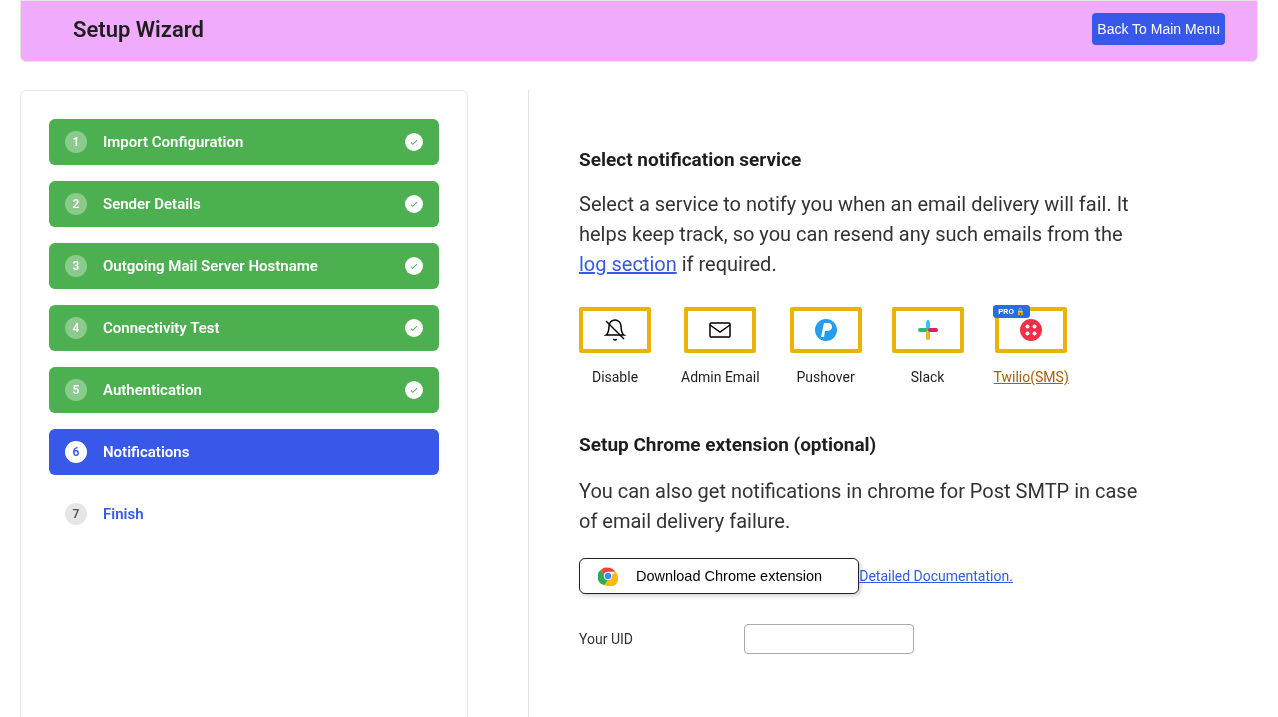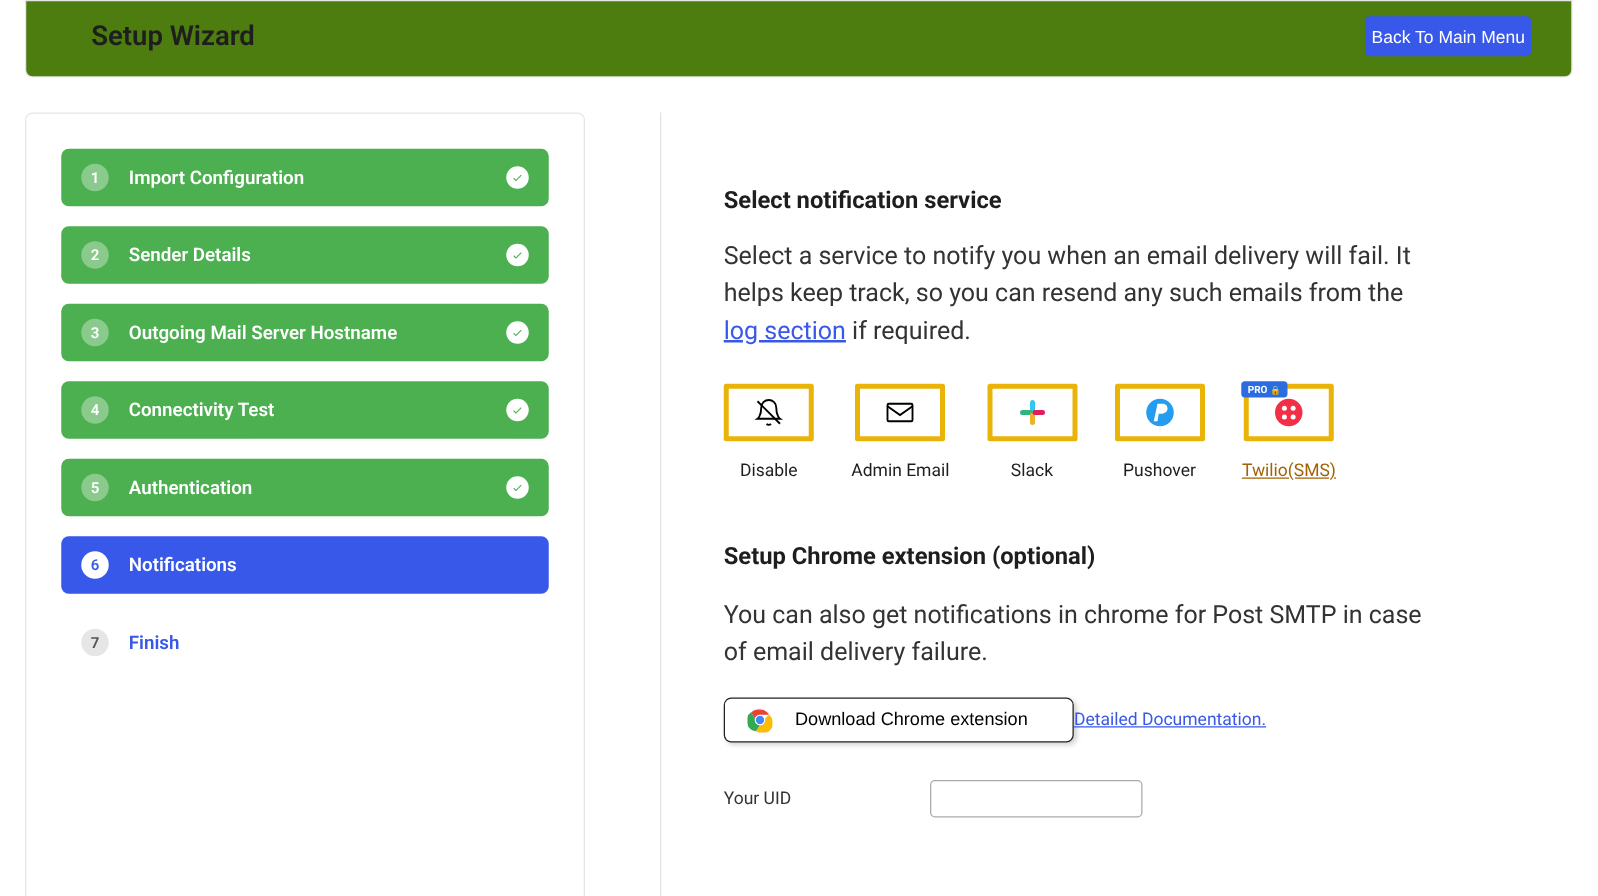--- a/index.html
+++ b/index.html
@@ -13,7 +13,7 @@
   border: 1px solid #e5e5e5;
   border-radius: 0 0 6px 6px;
   margin: 0 20px 28px 20px;
-  background: #4d7c0f;
+  background: #f0abfc;
 }
 .header-bar h1 { font-size: 22px; font-weight: 600; color: #1e1e1e; }
 .back-btn {

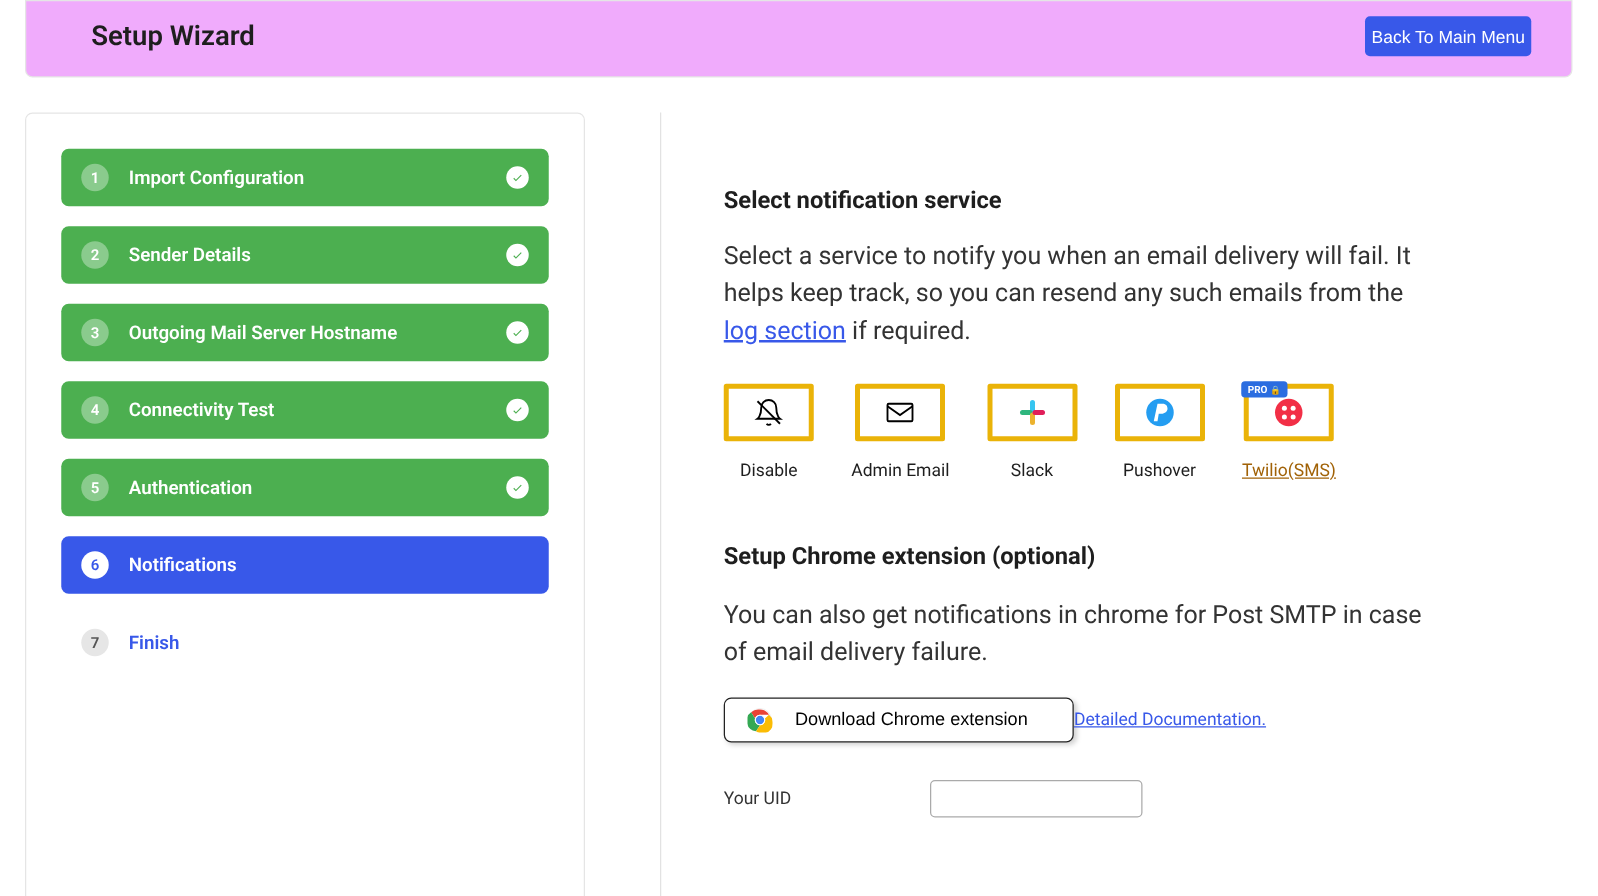--- a/index.html
+++ b/index.html
@@ -247,6 +247,15 @@
         <div class="service">
           <div class="box">
             <svg class="ico" viewBox="0 0 24 24">
+              <circle cx="12" cy="12" r="11" fill="#249df1"></circle>
+              <path d="M10 5h4c3 0 4 2 4 4s-2 4-5 4h-2l-1 6h-3z" fill="#fff"></path>
+            </svg>
+          </div>
+          <div class="cap">Pushover</div>
+        </div>
+        <div class="service">
+          <div class="box">
+            <svg class="ico" viewBox="0 0 24 24">
               <rect x="10" y="2" width="4" height="10" rx="2" fill="#36c5f0"></rect>
               <rect x="2" y="10" width="10" height="4" rx="2" fill="#2eb67d"></rect>
               <rect x="10" y="12" width="4" height="10" rx="2" fill="#ecb22e"></rect>
@@ -254,15 +263,6 @@
             </svg>
           </div>
           <div class="cap">Slack</div>
-        </div>
-        <div class="service">
-          <div class="box">
-            <svg class="ico" viewBox="0 0 24 24">
-              <circle cx="12" cy="12" r="11" fill="#249df1"></circle>
-              <path d="M10 5h4c3 0 4 2 4 4s-2 4-5 4h-2l-1 6h-3z" fill="#fff"></path>
-            </svg>
-          </div>
-          <div class="cap">Pushover</div>
         </div>
         <div class="service sel">
           <div class="box">

